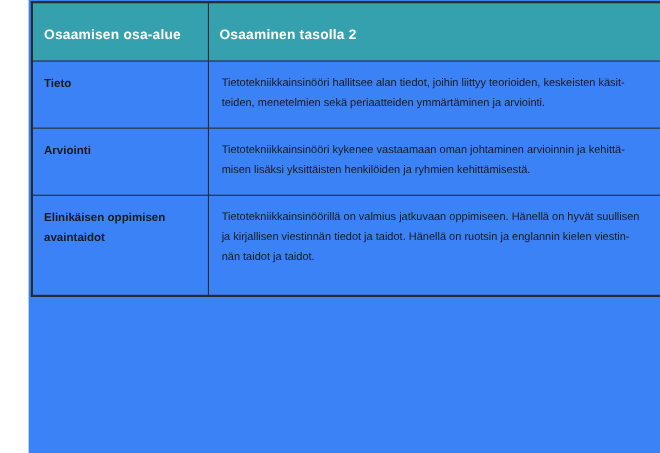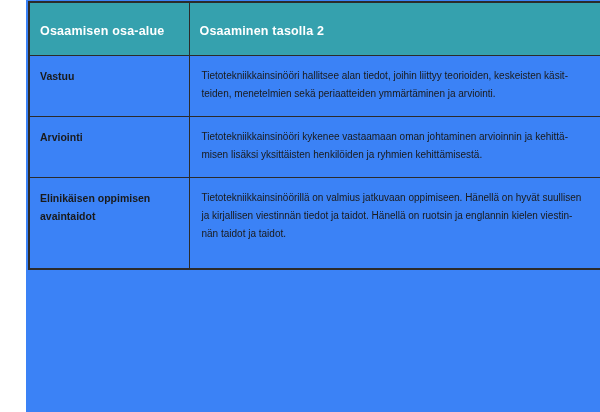--- a/index.html
+++ b/index.html
@@ -79,7 +79,7 @@
     </thead>
     <tbody>
       <tr class="h-r0">
-        <td class="label-cell">Vastuu</td>
+        <td class="label-cell">Tieto</td>
         <td class="text-cell">Tietotekniikkainsinööri hallitsee alan tiedot, joihin liittyy teorioiden, keskeisten käsit-
 teiden, menetelmien sekä periaatteiden ymmärtäminen ja arviointi.</td>
       </tr>

